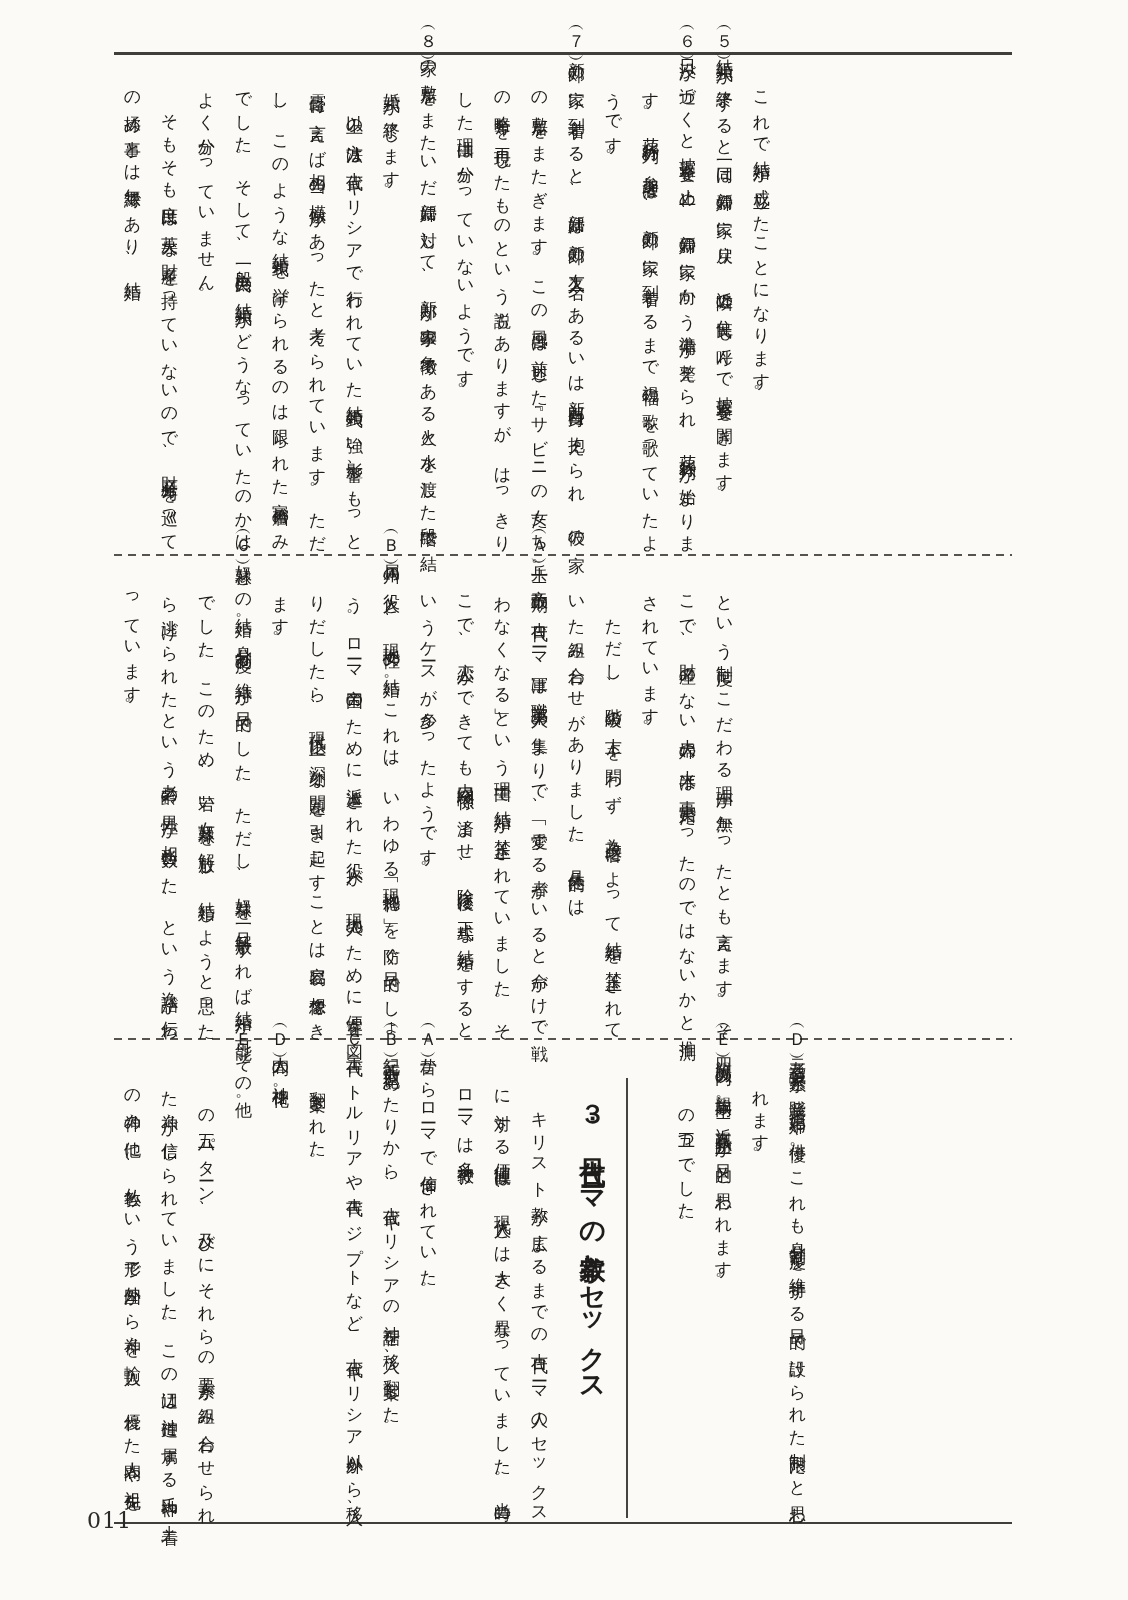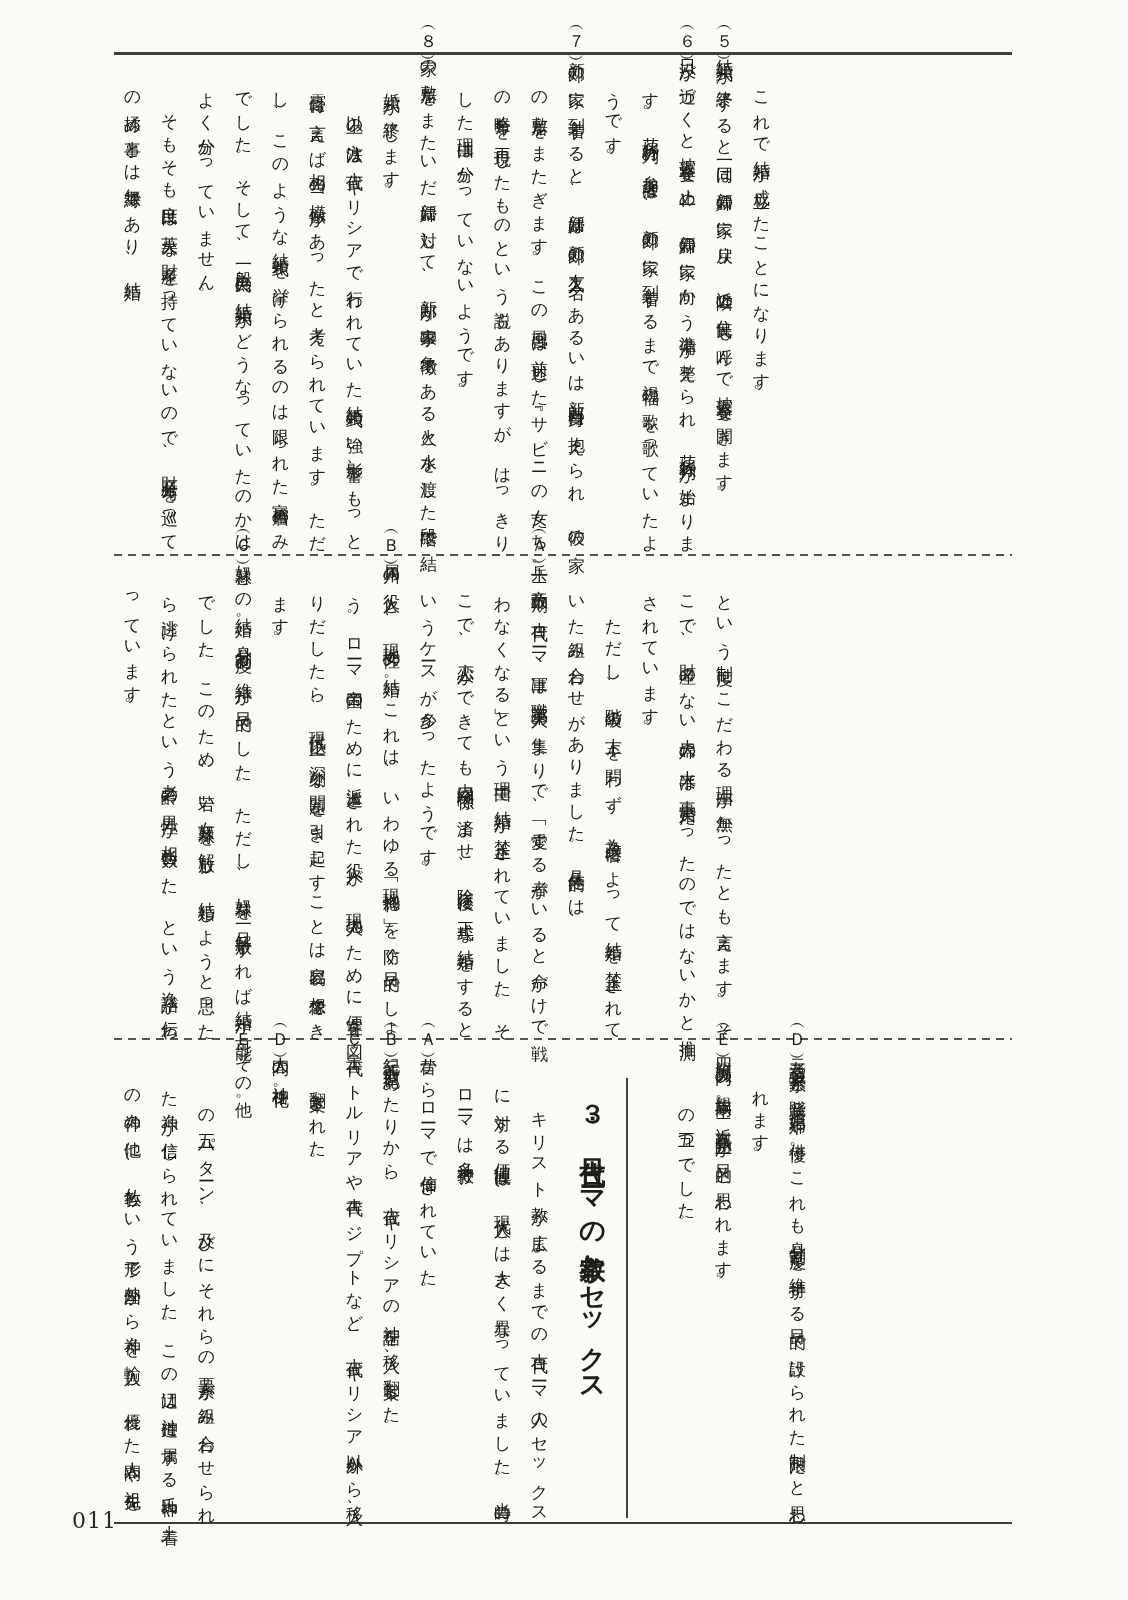--- a/index.html
+++ b/index.html
@@ -54,7 +54,7 @@
   }
   .page-num{
     position:absolute;
-    left:72px;
+    left:87px;
     top:1508px;
     font-size:22px;
     letter-spacing:1px;

